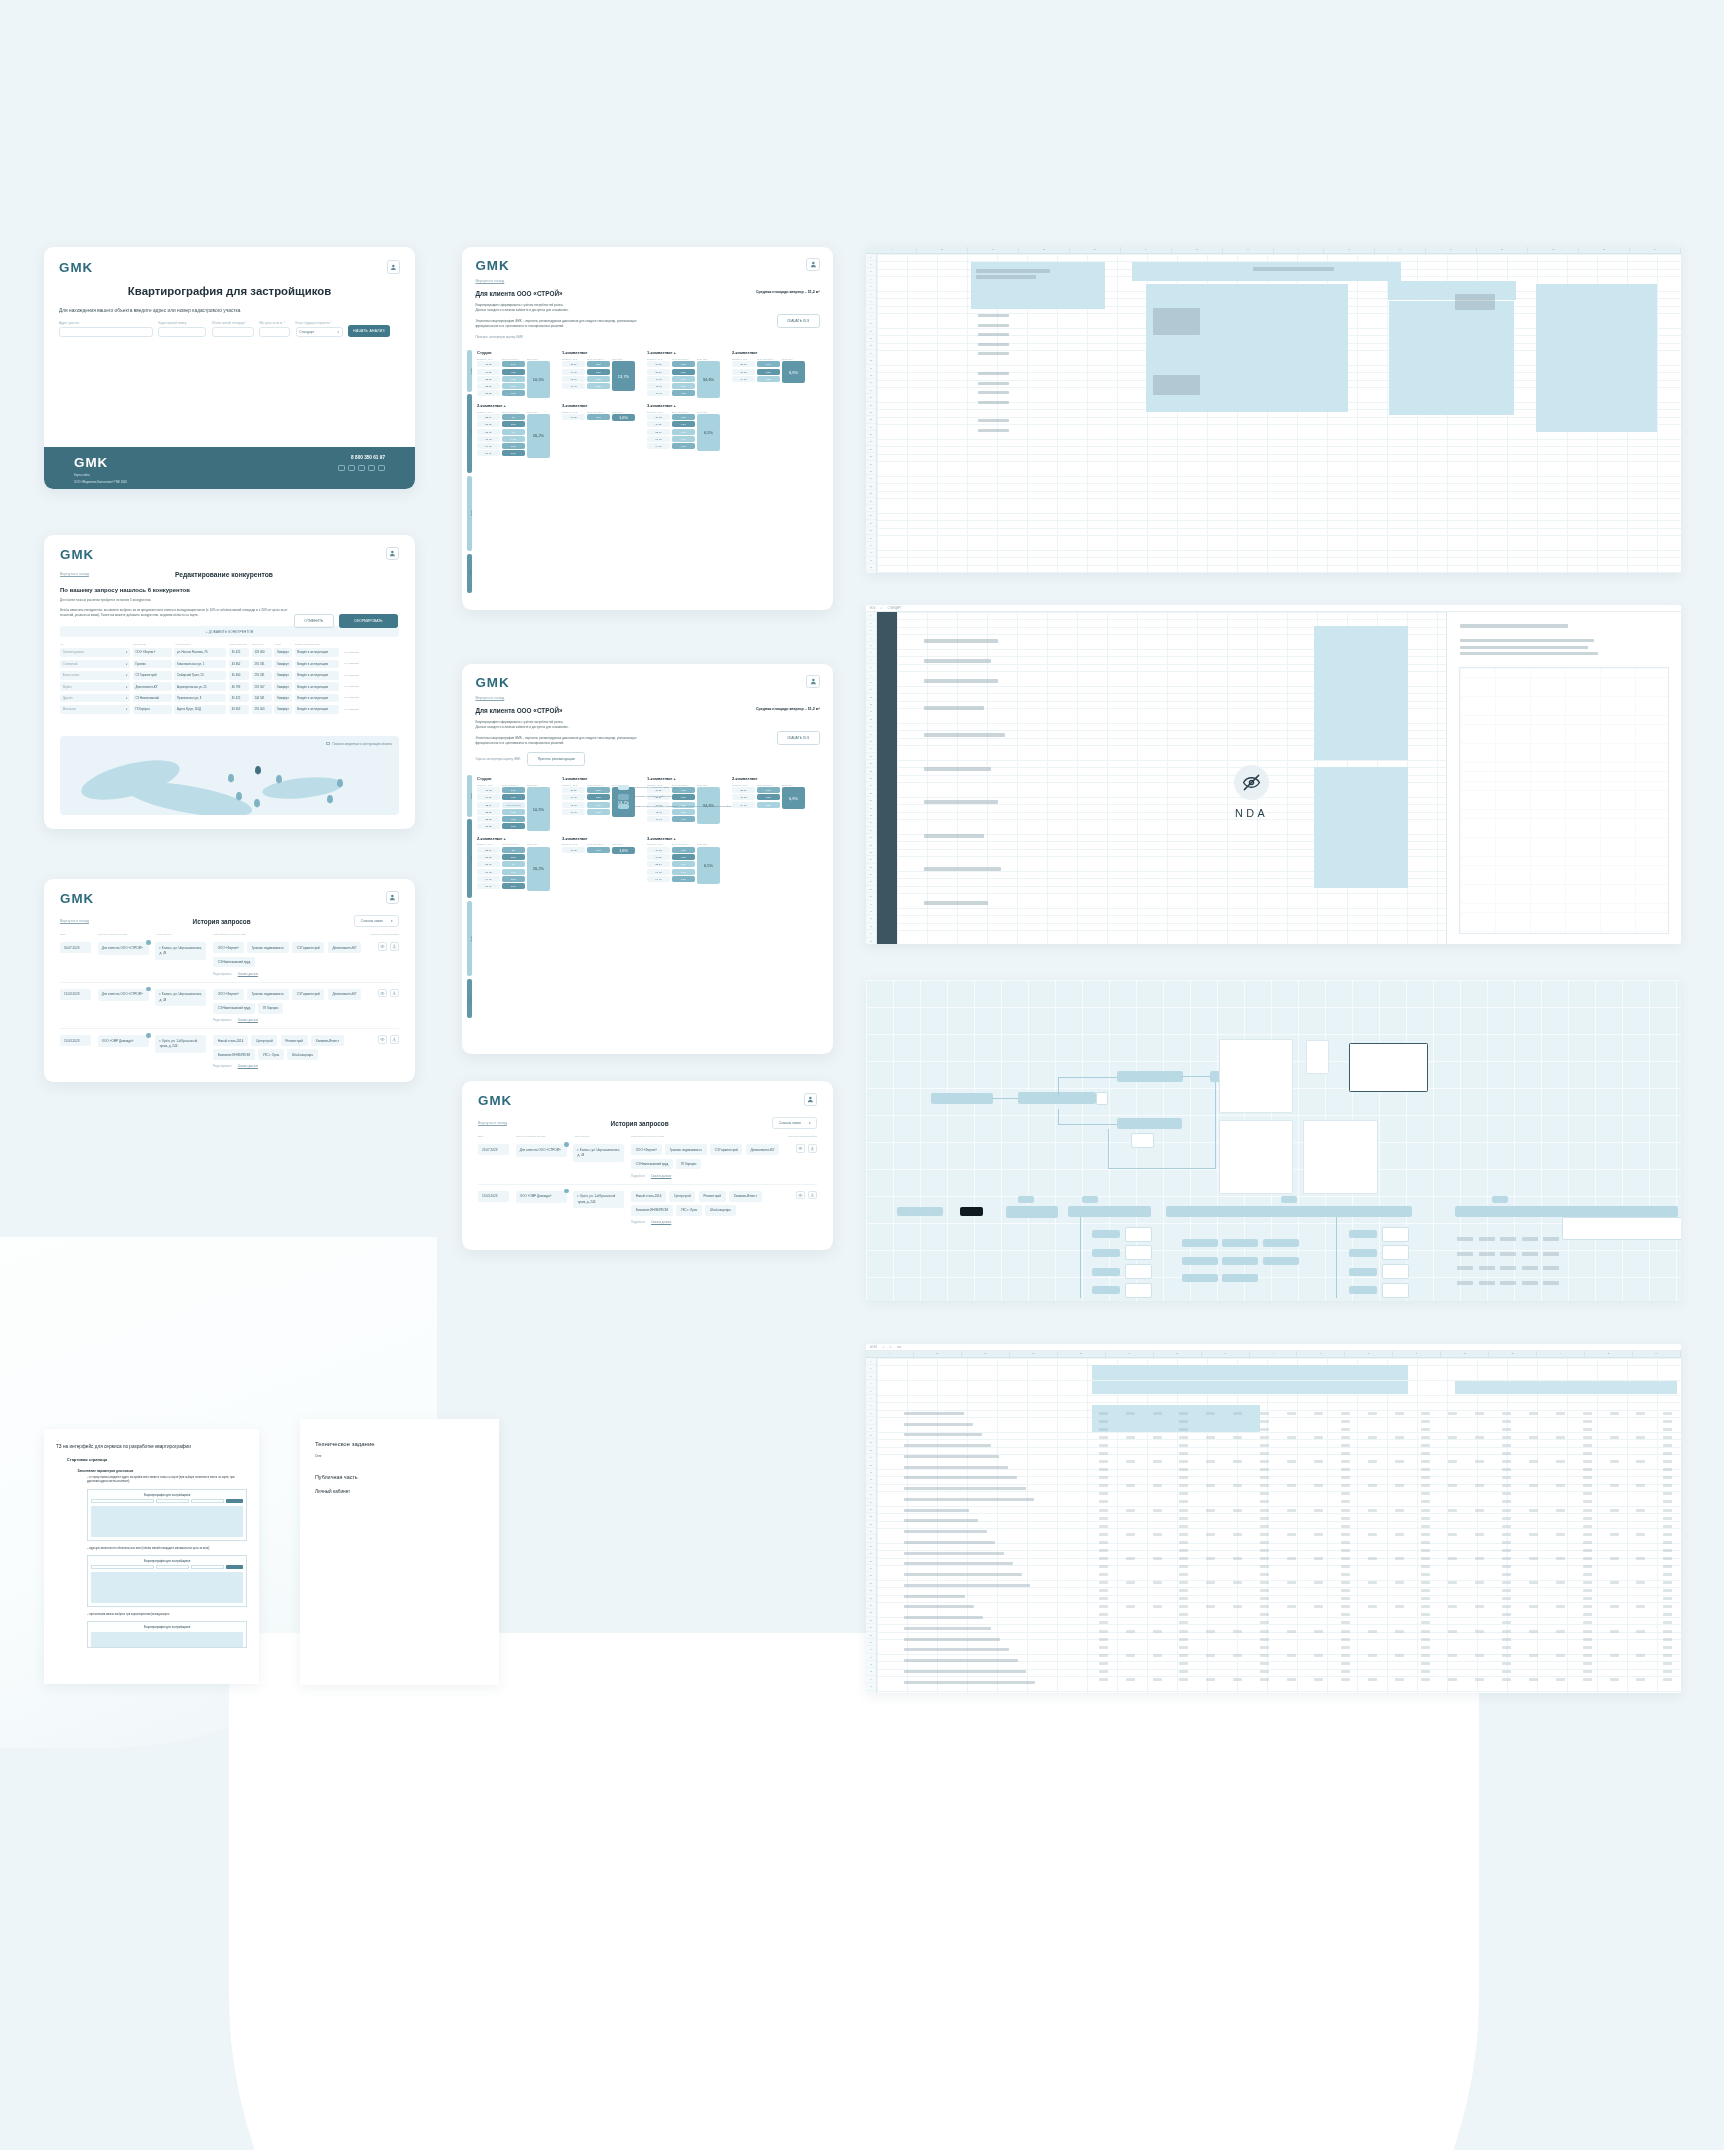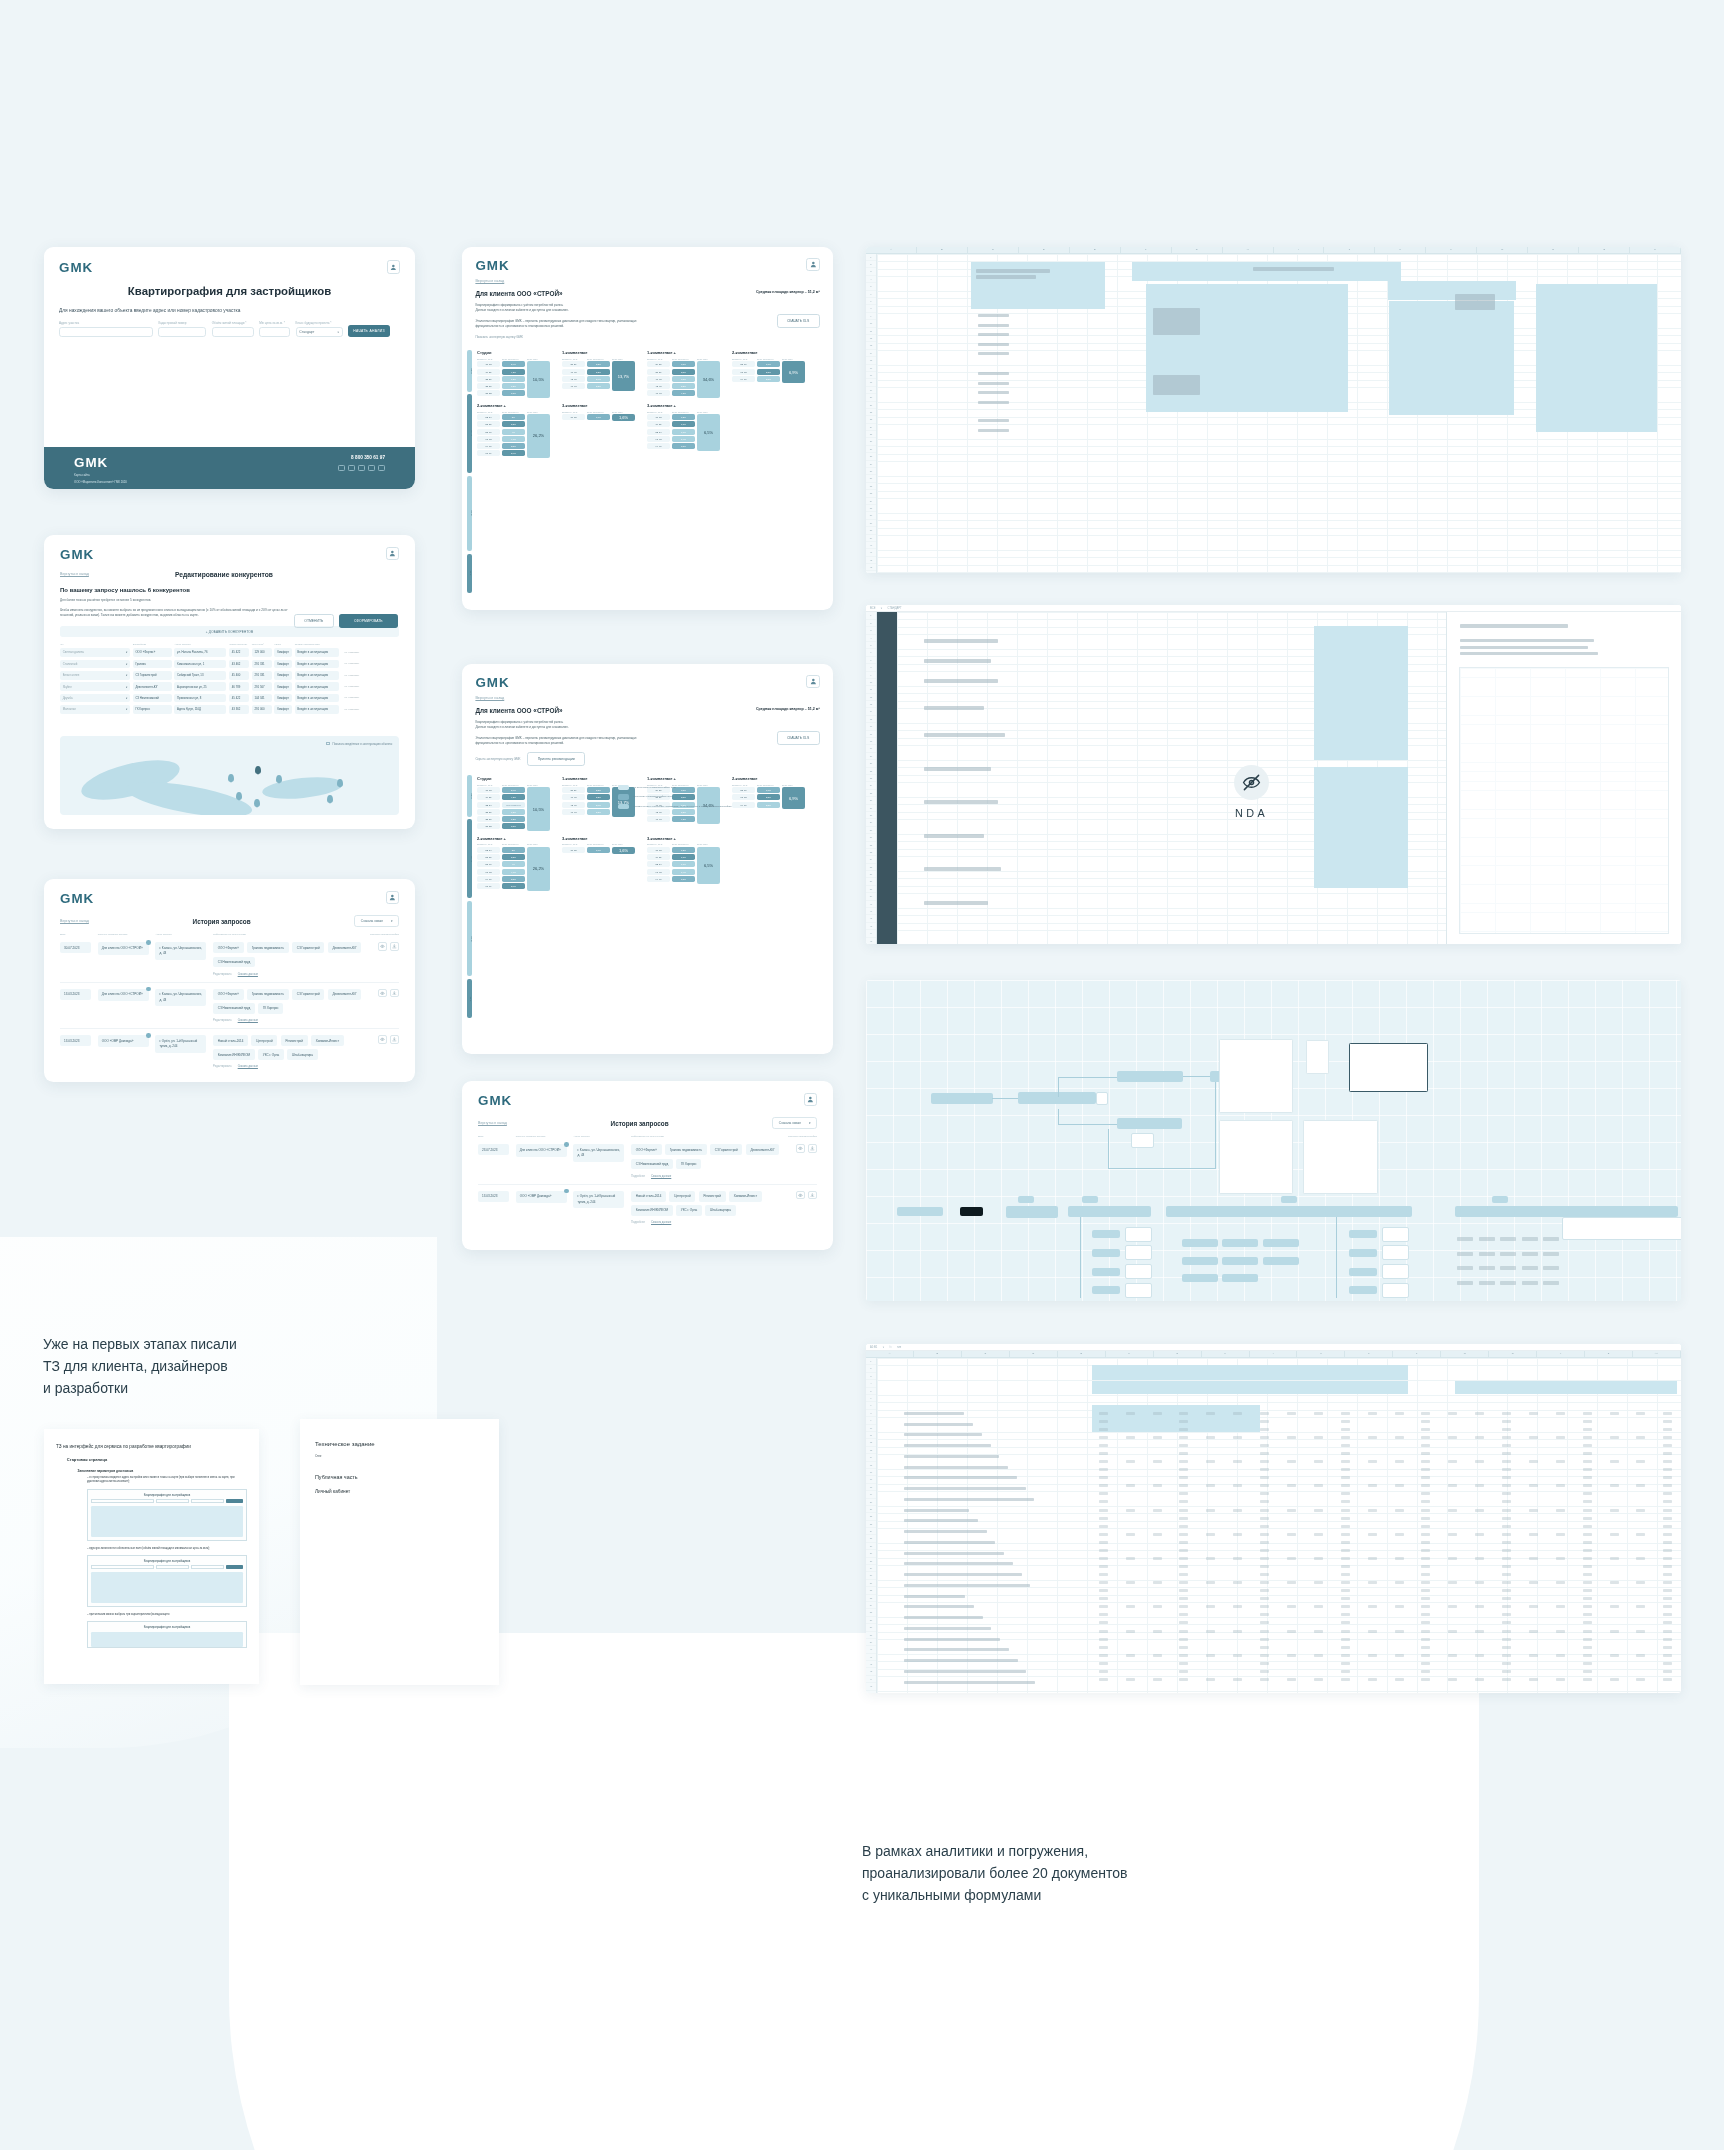--- a/index.html
+++ b/index.html
@@ -1862,11 +1862,6 @@
     </div>
   </div>
 
-  <div class="caption" style="left:43px;top:1333px;width:269px">
-    <div>Уже на первых этапах писали</div>
-    <div>ТЗ для клиента, дизайнеров</div>
-    <div>и разработки</div>
-  </div>
 
   <div class="docpage" style="left:44px;top:1429px;width:215px;height:255px;">
     <div style="padding:15px 12px">

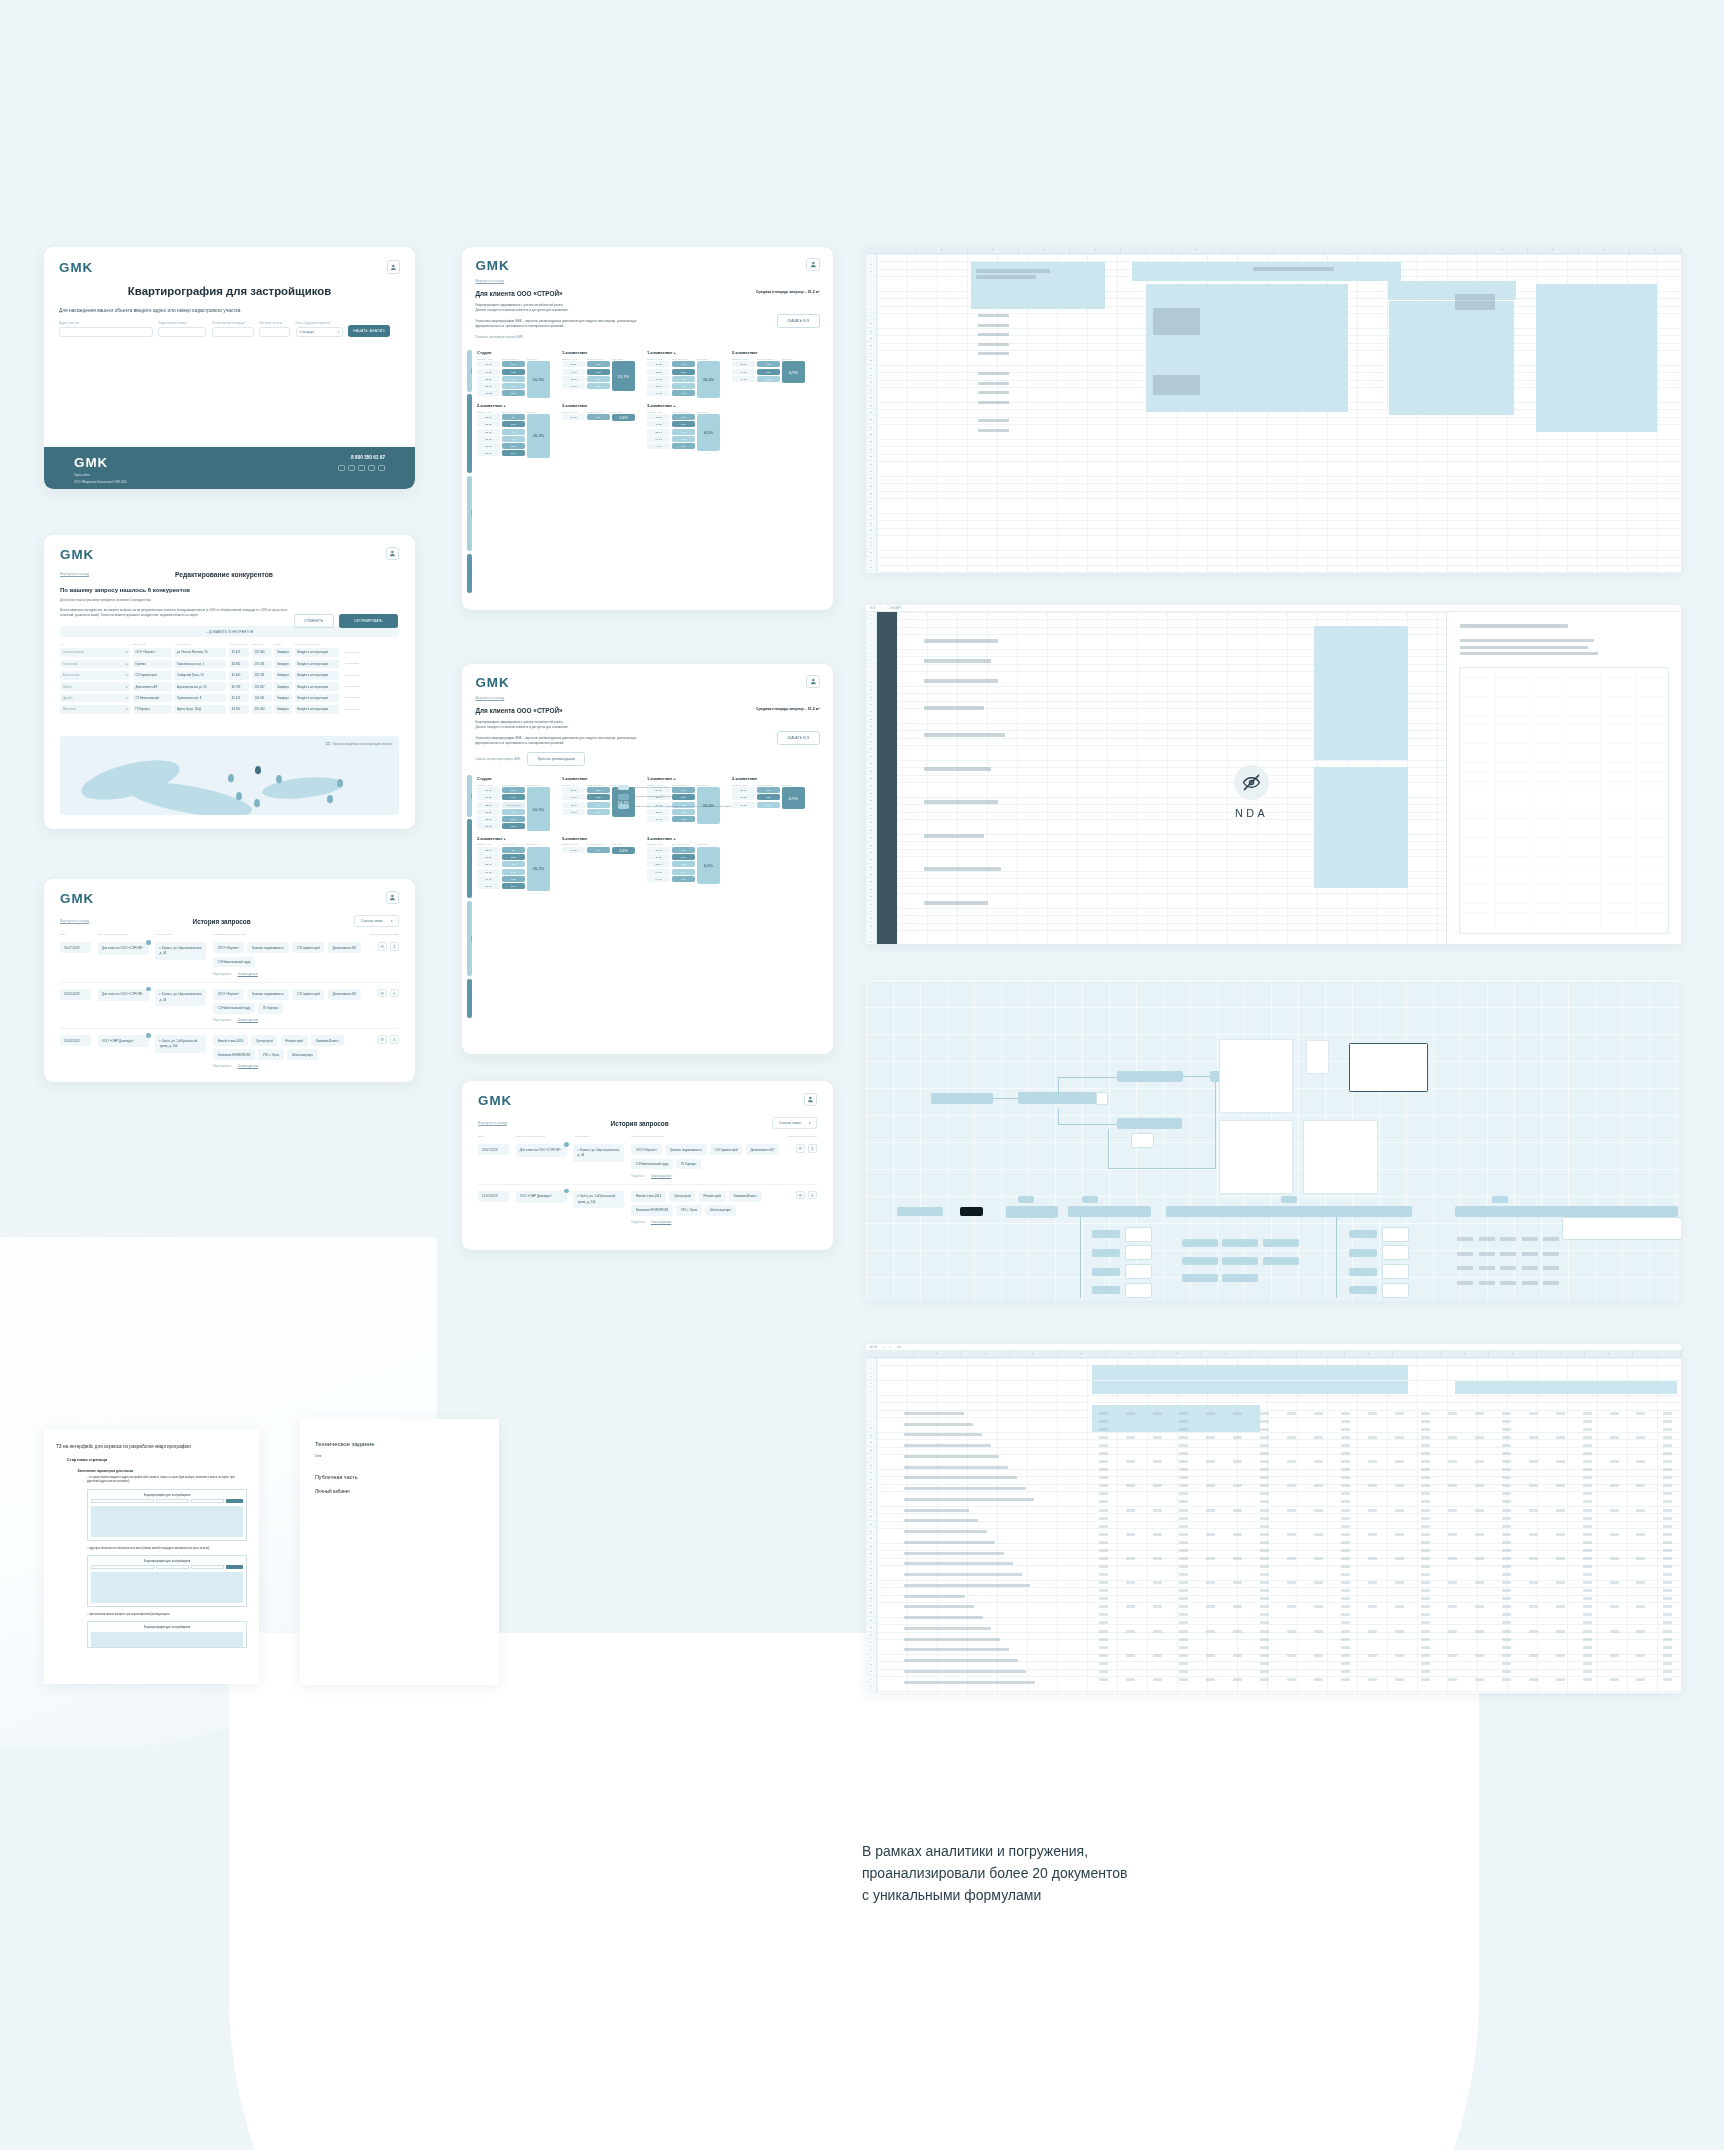--- a/index.html
+++ b/index.html
@@ -1910,11 +1910,6 @@
     </div>
   </div>
 
-  <div class="caption" style="left:862px;top:1840px;width:336px">
-    <div>В рамках аналитики и погружения,</div>
-    <div>проанализировали более 20 документов</div>
-    <div>с уникальными формулами</div>
-  </div>
 
 </div>
 

